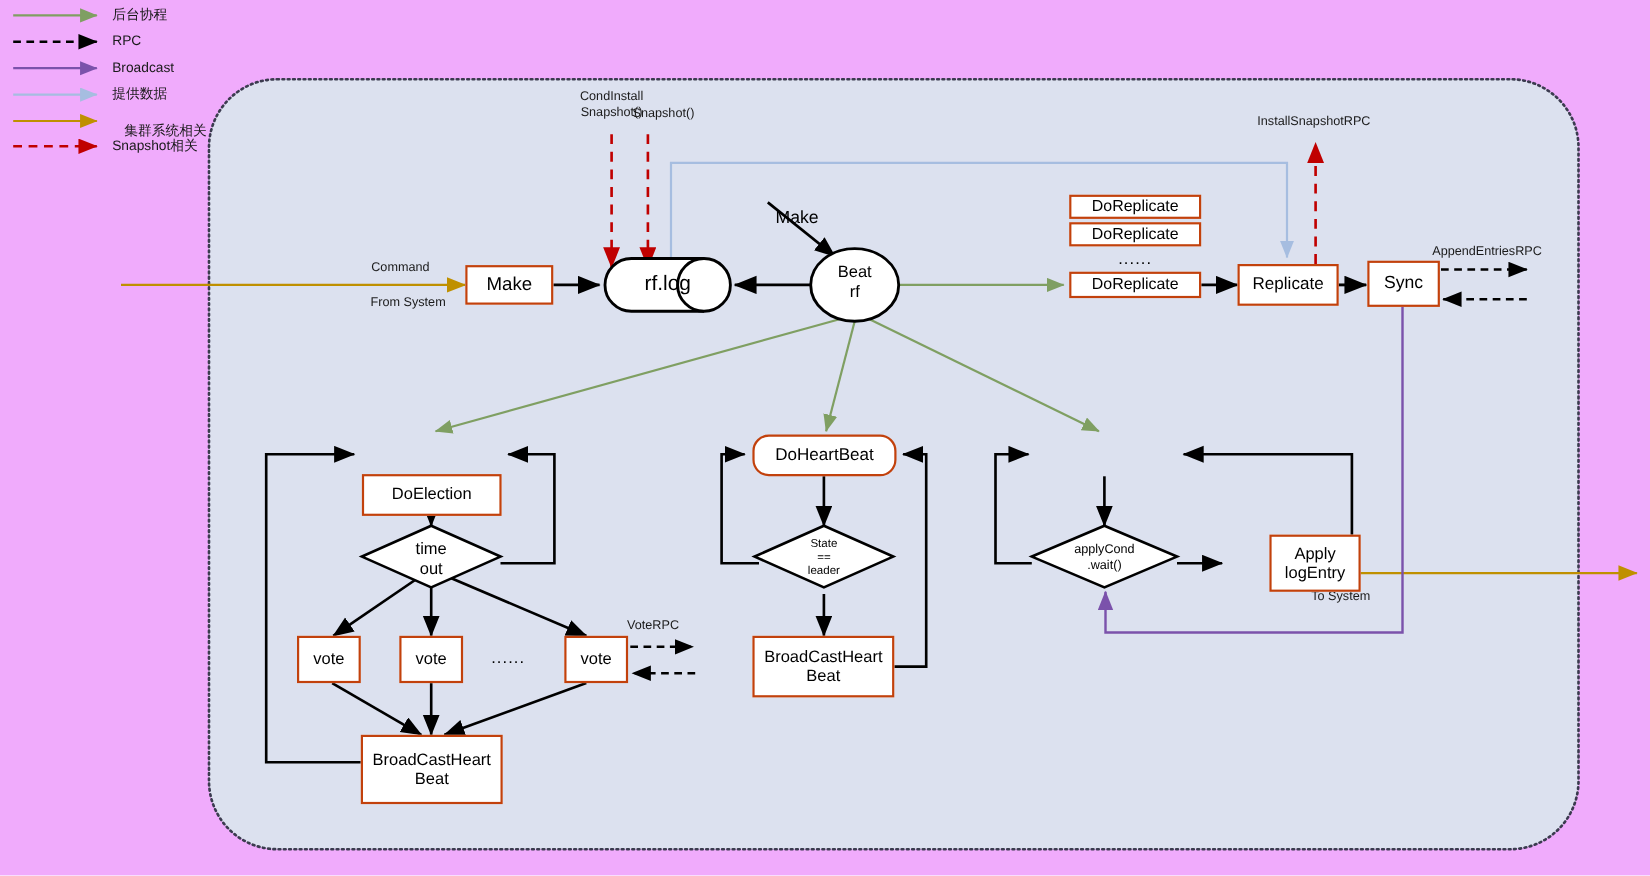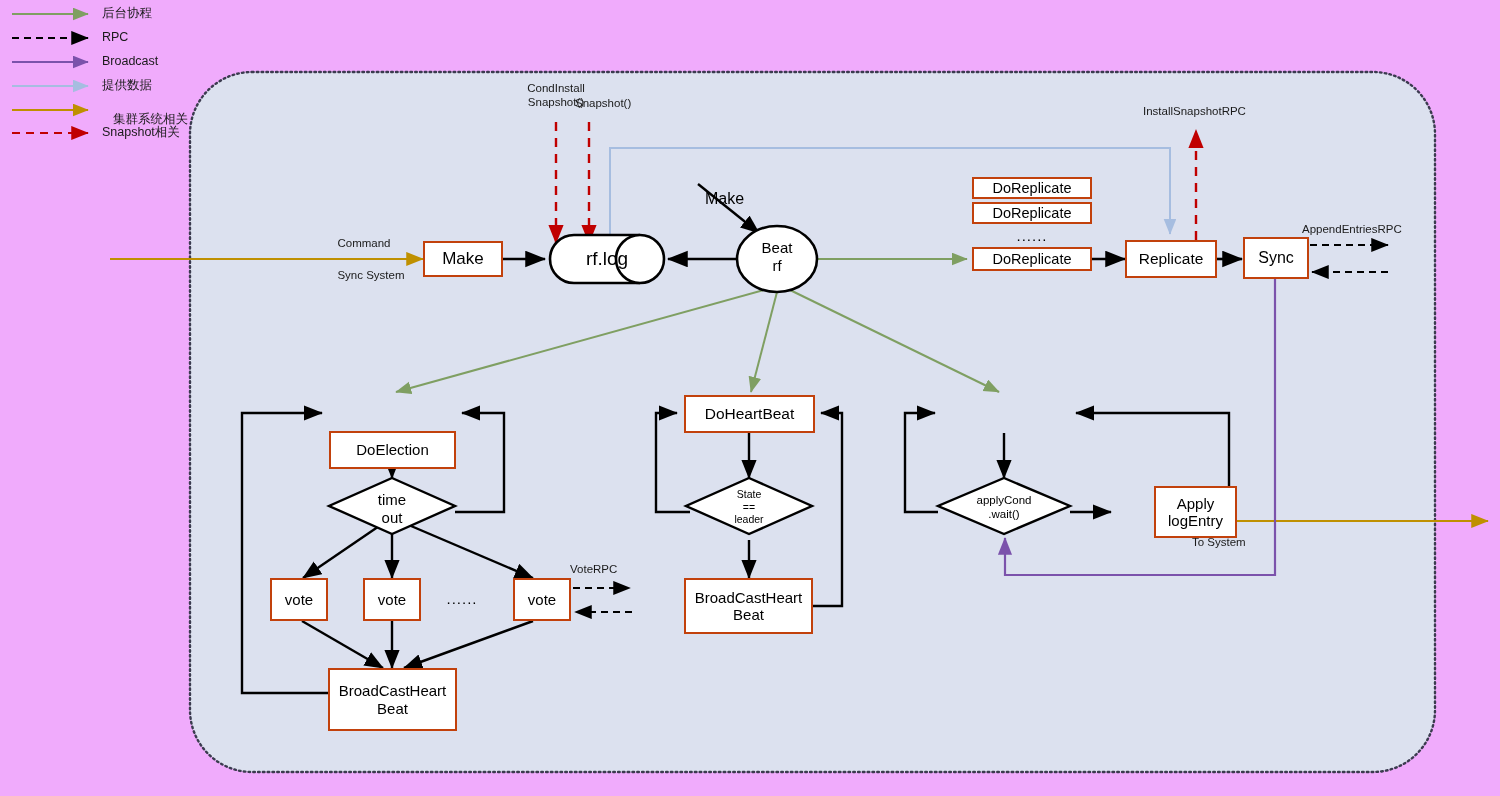--- a/index.html
+++ b/index.html
@@ -203,7 +203,7 @@
   <div class="edge-label" style="left:1302px; top:222px; width:160px; text-align:left;">AppendEntriesRPC</div>
   <div class="plain-text" style="left:705px; top:189px; width:60px; font-size:16px; text-align:left;">Make</div>
   <div class="edge-label" style="left:316px; top:236px; width:96px;">Command</div>
-  <div class="edge-label" style="left:316px; top:268px; width:110px;">Sync System</div>
+  <div class="edge-label" style="left:316px; top:268px; width:110px;">From System</div>
   <div class="edge-label" style="left:1192px; top:535px; width:110px; text-align:left;">To System</div>
   <div class="edge-label" style="left:570px; top:562px; width:90px; text-align:left;">VoteRPC</div>
 

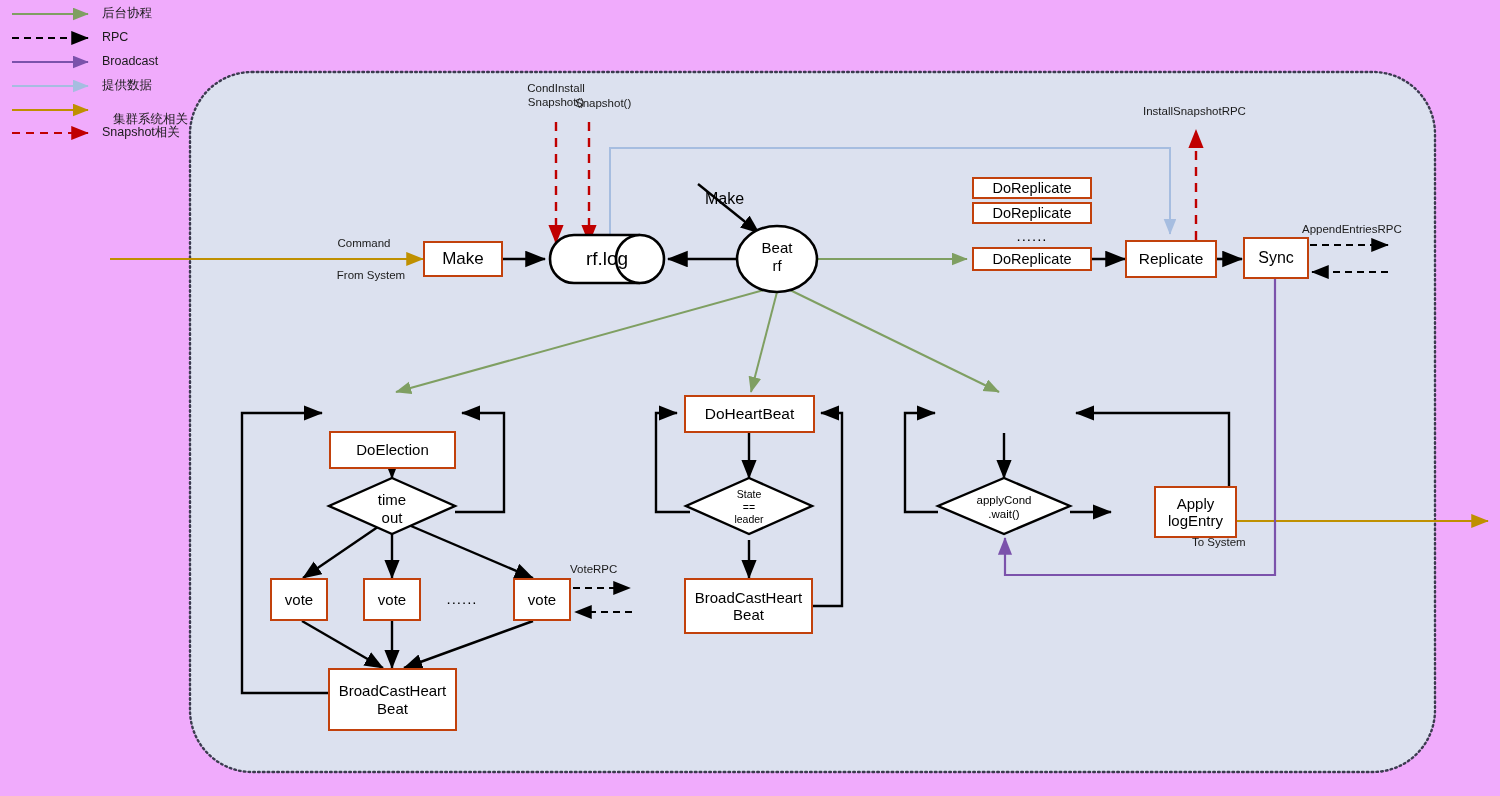--- a/index.html
+++ b/index.html
@@ -250,7 +250,7 @@
 Beat</span>
   </div>
 
-  <div class="node rect" style="left:684px; top:395px; width:131px; height:38px; font-size:15.5px;">
+  <div class="node rect" style="left:684px; top:395px; width:131px; height:38px; font-size:15.5px;border-radius:15px;">
     <span>DoHeartBeat</span>
   </div>
   <div class="node rect" style="left:684px; top:578px; width:129px; height:56px; font-size:15px;">

